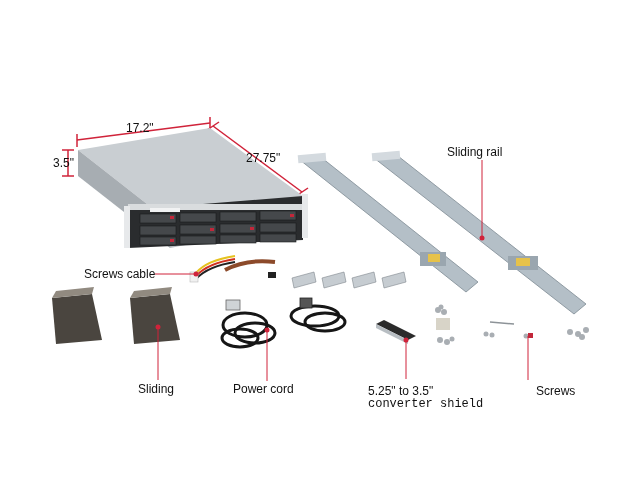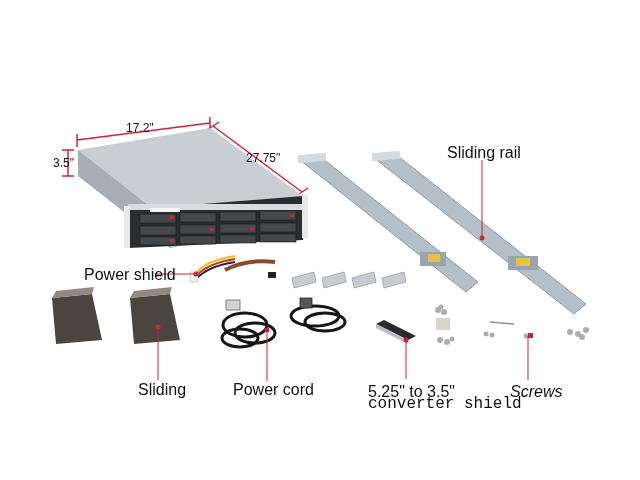--- a/index.html
+++ b/index.html
@@ -5,7 +5,7 @@
   html, body { margin:0; padding:0; background:#ffffff; }
   body { width:640px; height:480px; position:relative; overflow:hidden; font-family:"Liberation Sans", sans-serif; }
   .abs { position:absolute; }
-  .label { position:absolute; font-size:16px; color:#111; white-space:nowrap; line-height:13px; }
+  .label { position:absolute; font-size:12px; color:#111; white-space:nowrap; line-height:13px; }
   .dim { position:absolute; font-size:12px; color:#111; white-space:nowrap; }
   svg { position:absolute; left:0; top:0; }
 </style>

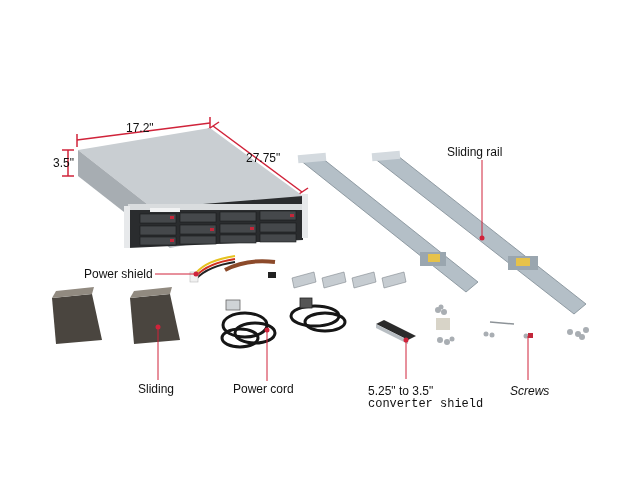--- a/index.html
+++ b/index.html
@@ -153,7 +153,7 @@
   <div class="dim" style="left:246px;top:151px;">27.75"</div>
 
   <div class="label" style="left:447px;top:146px;">Sliding rail</div>
-  <div class="label" style="left:84px;top:268px;">Power shield</div>
+  <div class="label" style="left:84px;top:268px;">Screws cable</div>
   <div class="label" style="left:138px;top:383px;">Sliding</div>
   <div class="label" style="left:233px;top:383px;">Power cord</div>
   <div class="label" style="left:368px;top:385px;">5.25" to 3.5"</div>

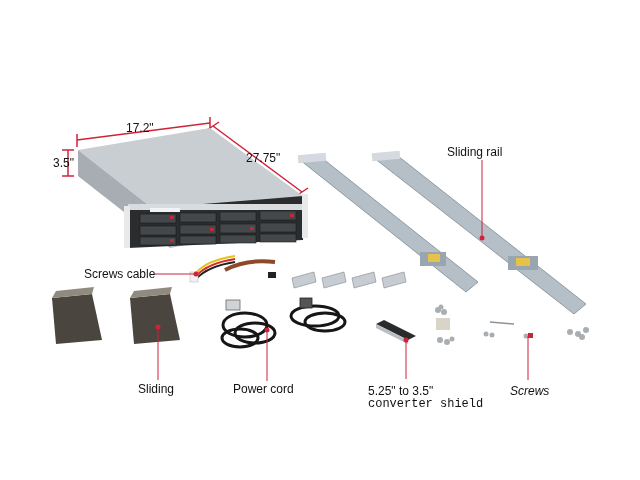--- a/index.html
+++ b/index.html
@@ -158,7 +158,7 @@
   <div class="label" style="left:233px;top:383px;">Power cord</div>
   <div class="label" style="left:368px;top:385px;">5.25" to 3.5"</div>
   <div class="label" style="left:368px;top:398px;font-family:Liberation Mono, monospace;">converter shield</div>
-  <div class="label" style="left:510px;top:385px;font-style:italic;">Screws</div>
+  <div class="label" style="left:536px;top:385px;">Screws</div>
 </div>
 
 </body></html>

